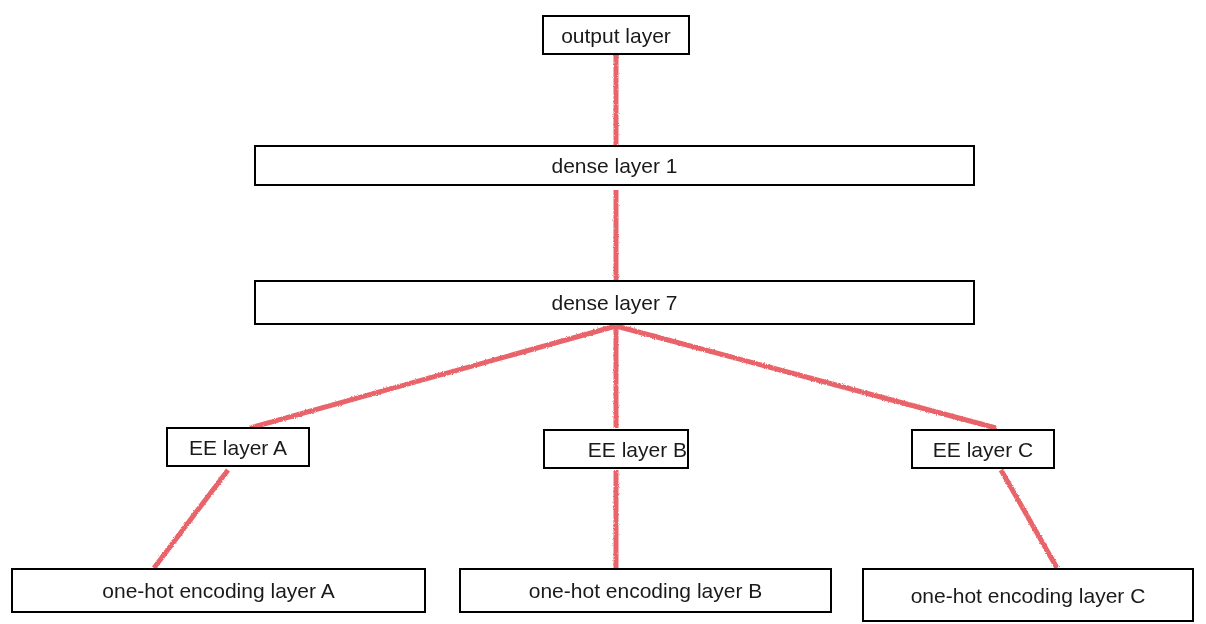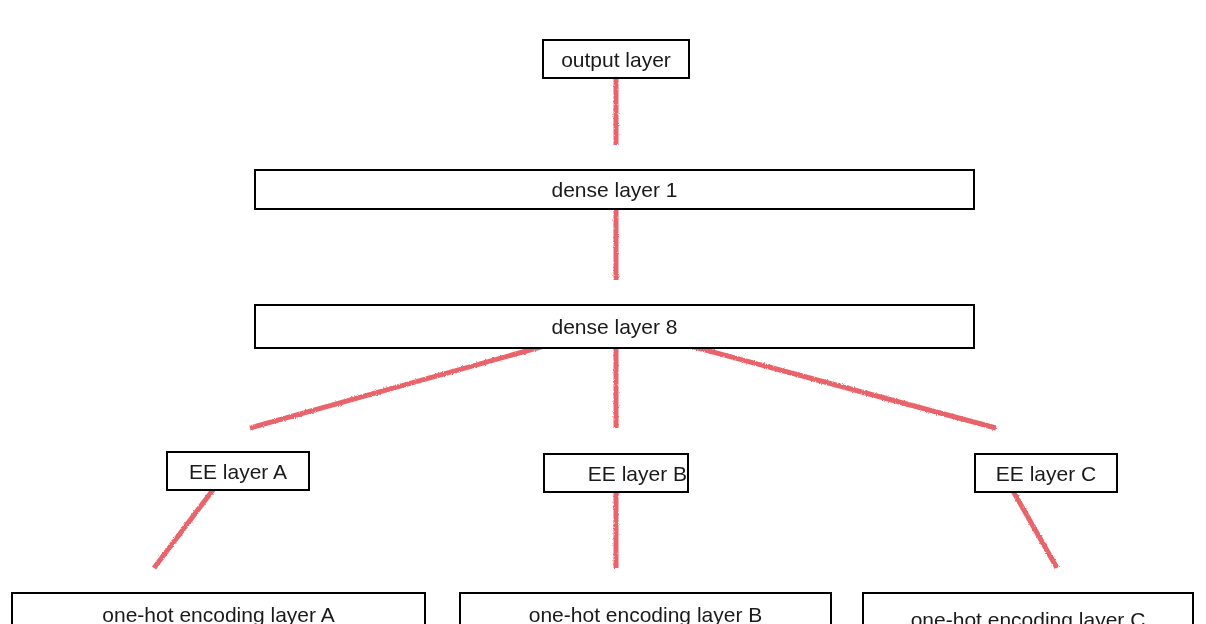--- a/index.html
+++ b/index.html
@@ -35,7 +35,6 @@
     align-items: center;
     justify-content: center;
     z-index: 2;
-    margin-top: 24px;
   }
   .node-label {
     font-family: "Liberation Sans", sans-serif;

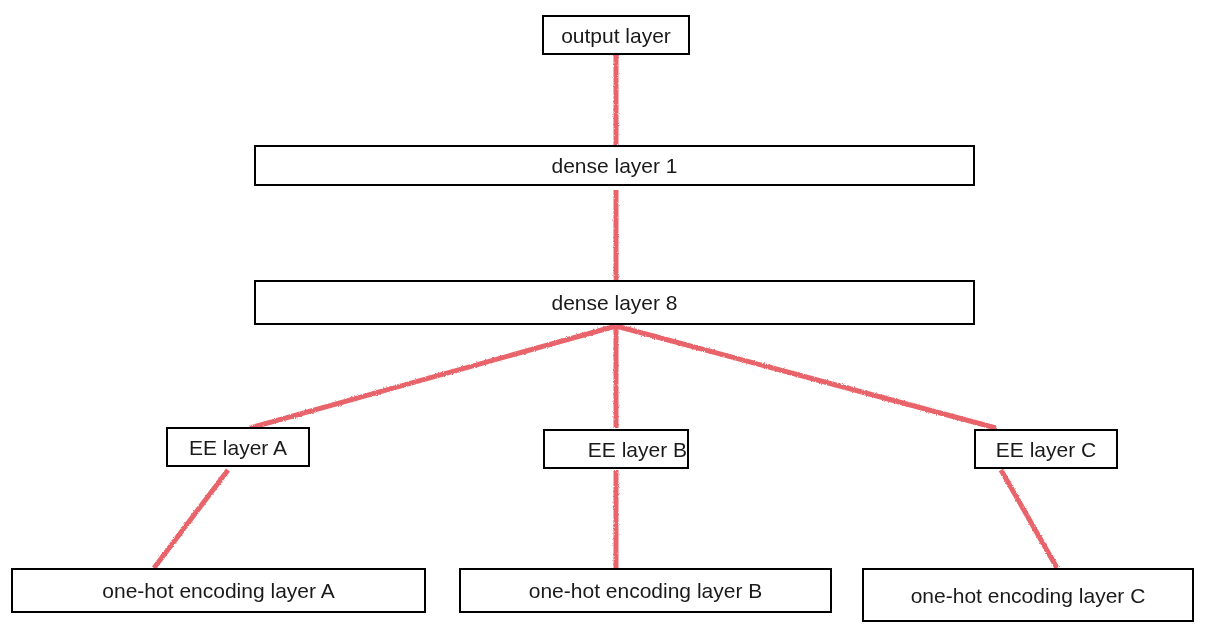--- a/index.html
+++ b/index.html
@@ -89,7 +89,7 @@
   </div>
 
   <div class="node n-dense0">
-    <span class="node-label">dense layer 8</span>
+    <span class="node-label">dense layer 7</span>
   </div>
 
   <div class="node n-ee-a">

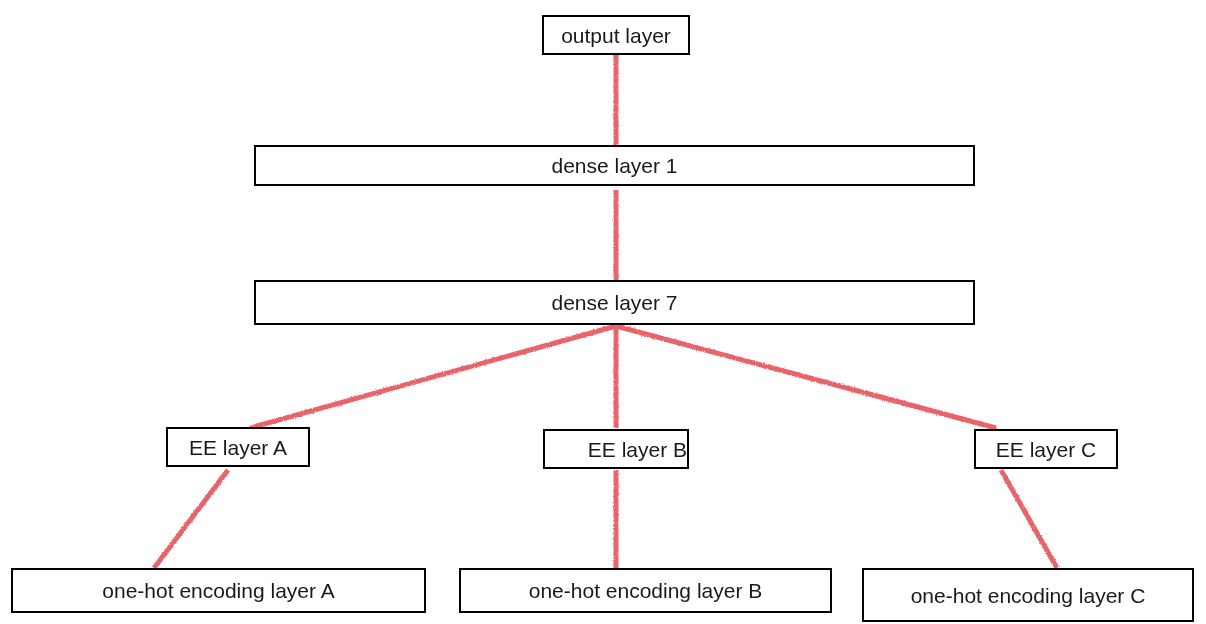--- a/index.html
+++ b/index.html
@@ -51,7 +51,7 @@
   .n-dense0    { left: 254px;  top: 280px; width: 721px; height: 45px; }
   .n-ee-a      { left: 166px;  top: 427px; width: 144px; height: 40px; }
   .n-ee-b      { left: 543px;  top: 429px; width: 146px; height: 40px; justify-content: flex-end; }
-  .n-ee-c      { left: 974px;  top: 429px; width: 144px; height: 40px; text-align: center; }
+  .n-ee-c      { left: 911px;  top: 429px; width: 144px; height: 40px; text-align: center; }
   .n-oh-a      { left: 11px;   top: 568px; width: 415px; height: 45px; }
   .n-oh-b      { left: 459px;  top: 568px; width: 373px; height: 45px; align-items: center; }
   .n-oh-c      { left: 862px;  top: 568px; width: 332px; height: 54px; }

